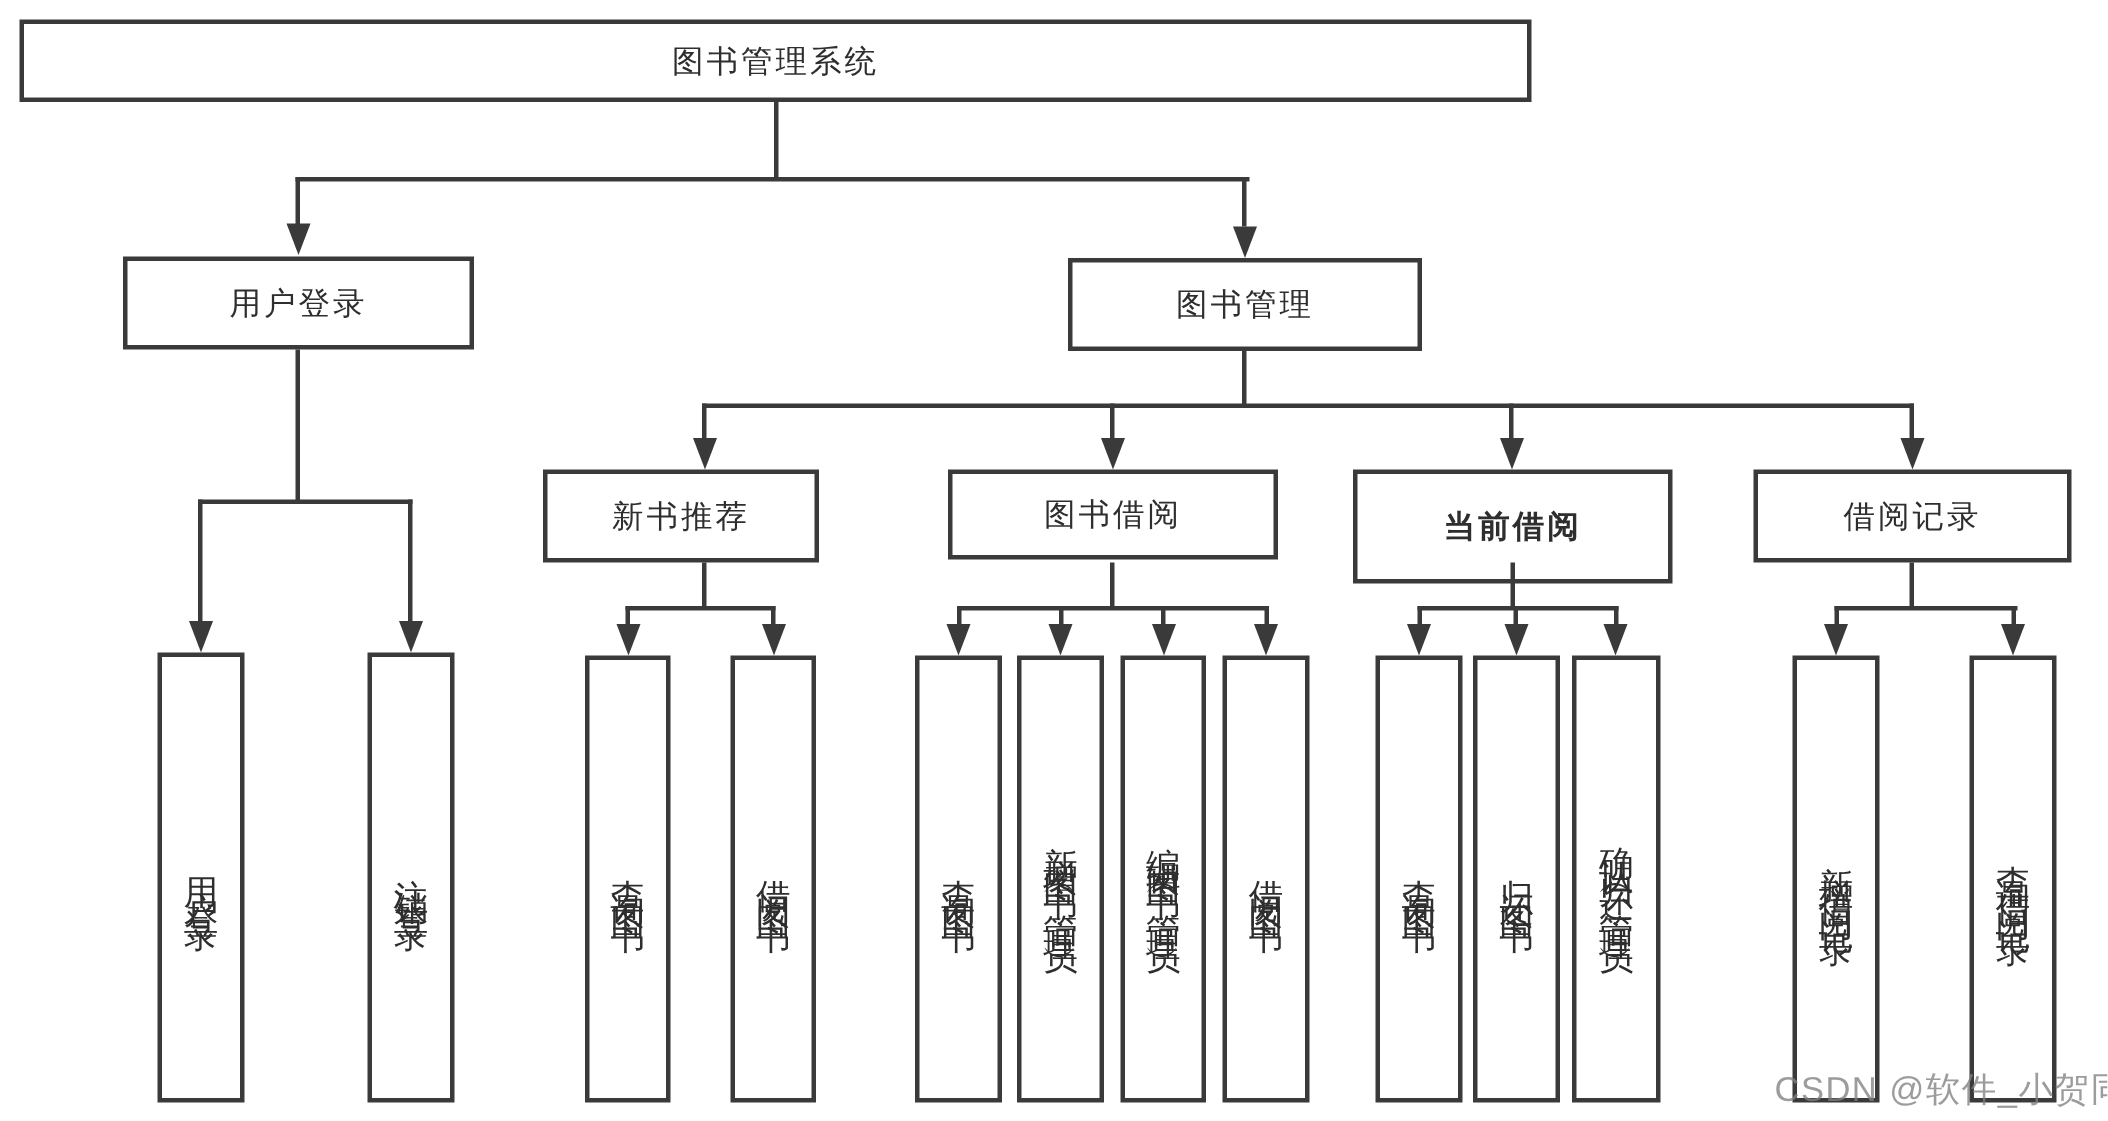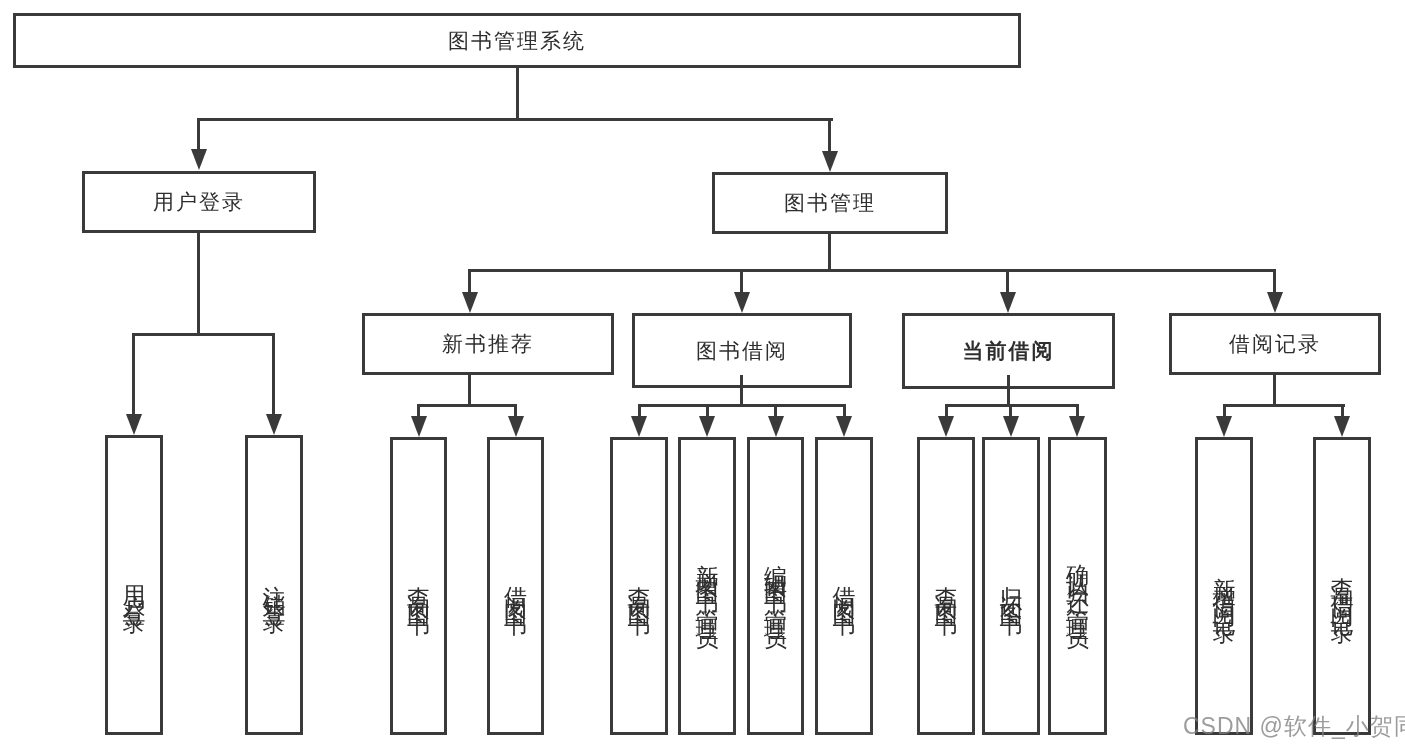--- a/index.html
+++ b/index.html
@@ -77,7 +77,7 @@
     <span>图书管理</span>
   </div>
 
-  <div class="box hbox" style="left:362px; top:313px; width:252px; height:62px;">
+  <div class="box hbox" style="left:362px; top:313px; width:184px; height:62px;">
     <span>新书推荐</span>
   </div>
 

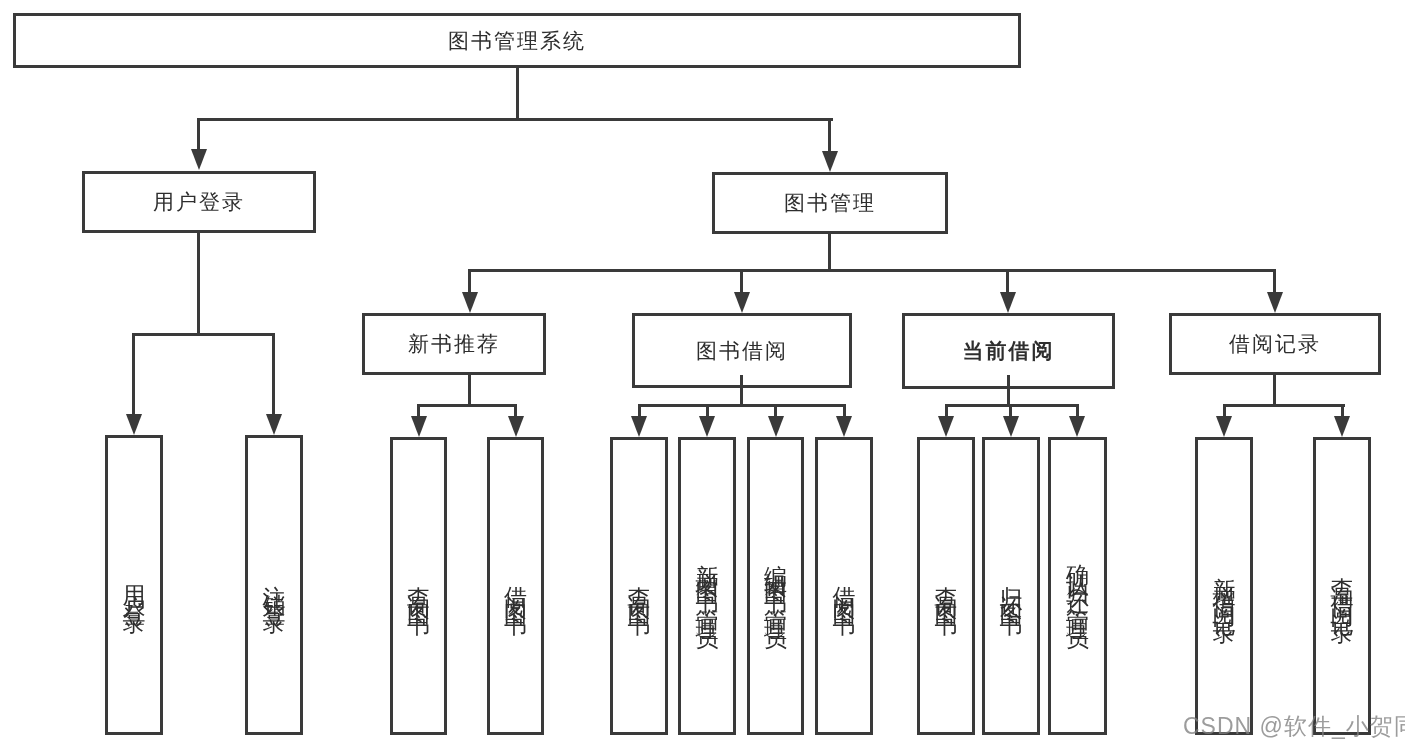--- a/index.html
+++ b/index.html
@@ -81,7 +81,7 @@
     <span>新书推荐</span>
   </div>
 
-  <div class="box hbox" style="left:632px; top:313px; width:220px; height:75px;">
+  <div class="box hbox" style="left:632px; top:313px; width:220px; height:60px;">
     <span>图书借阅</span>
   </div>
 

